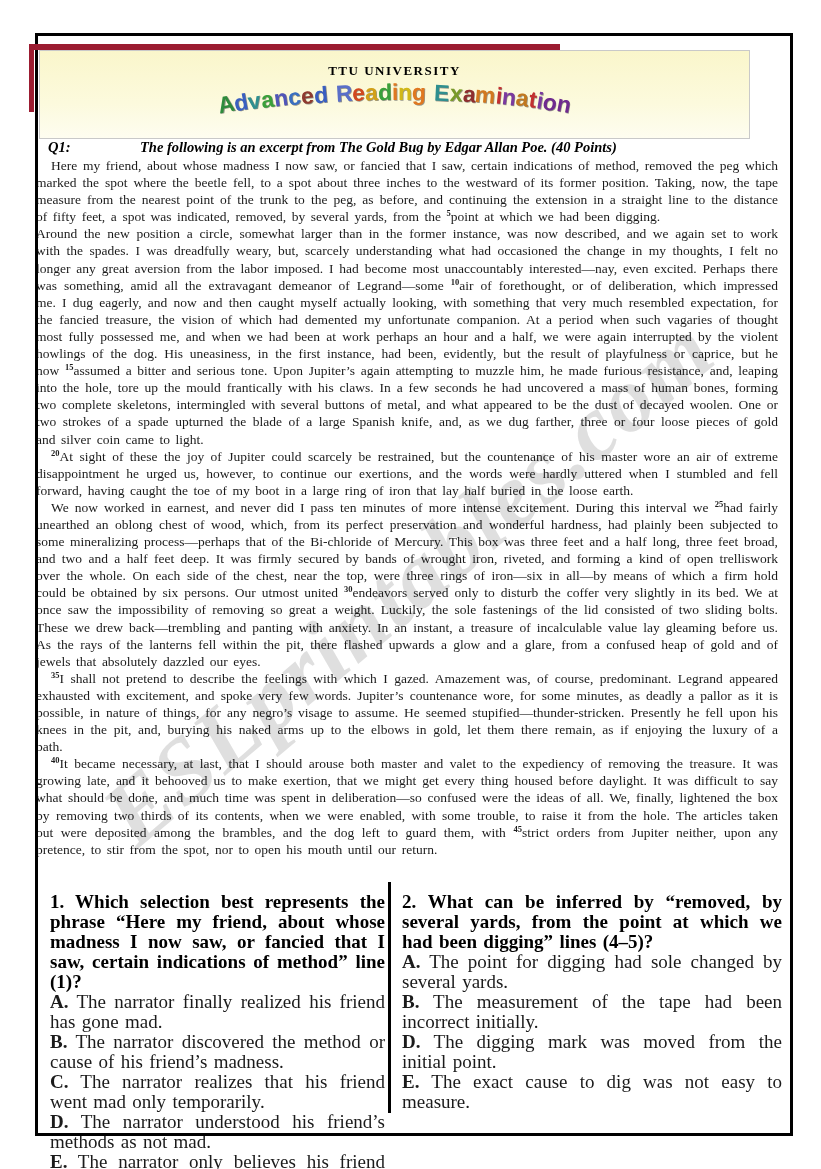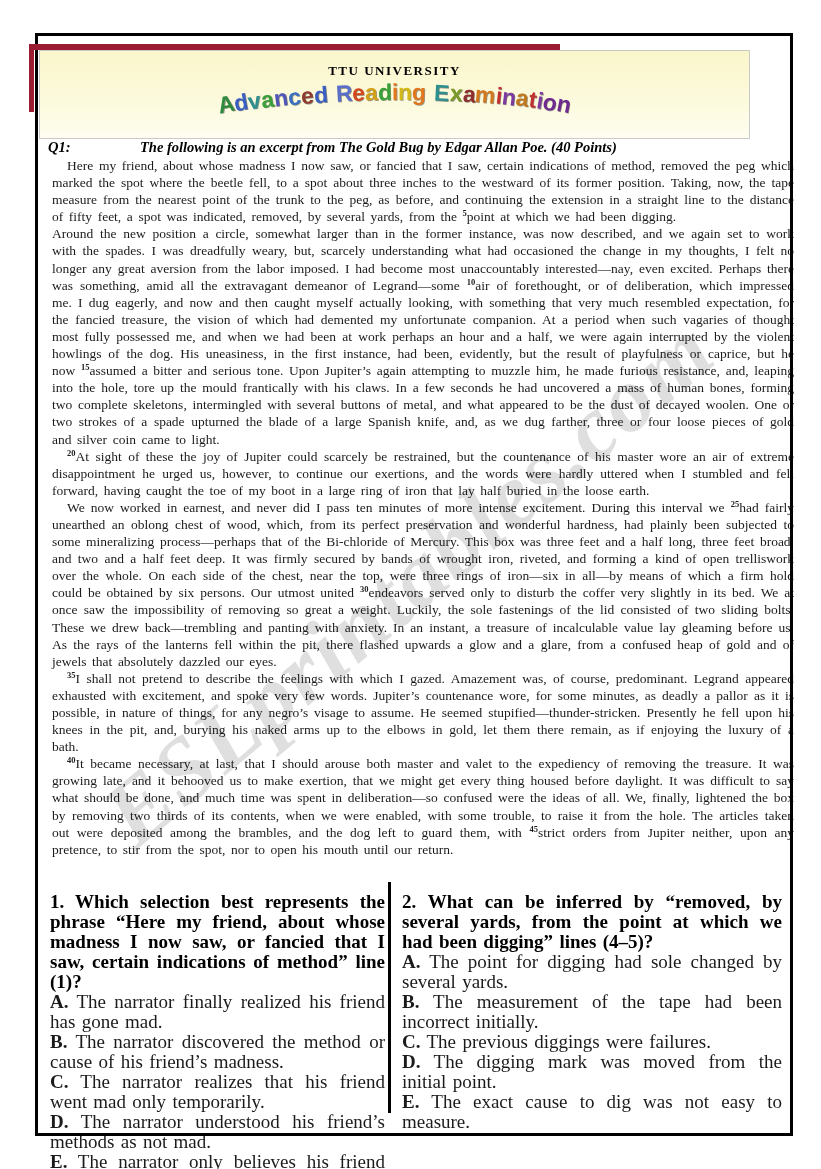--- a/index.html
+++ b/index.html
@@ -44,7 +44,7 @@
   }
   .q1-label{display:inline-block;width:92px;}
   .excerpt{
-    position:absolute;left:52px;top:157px;width:742px;z-index:2;
+    position:absolute;left:36px;top:157px;width:742px;z-index:2;
     font-size:13.5px;line-height:17.1px;text-align:justify;
     word-spacing:2.2px;
   }

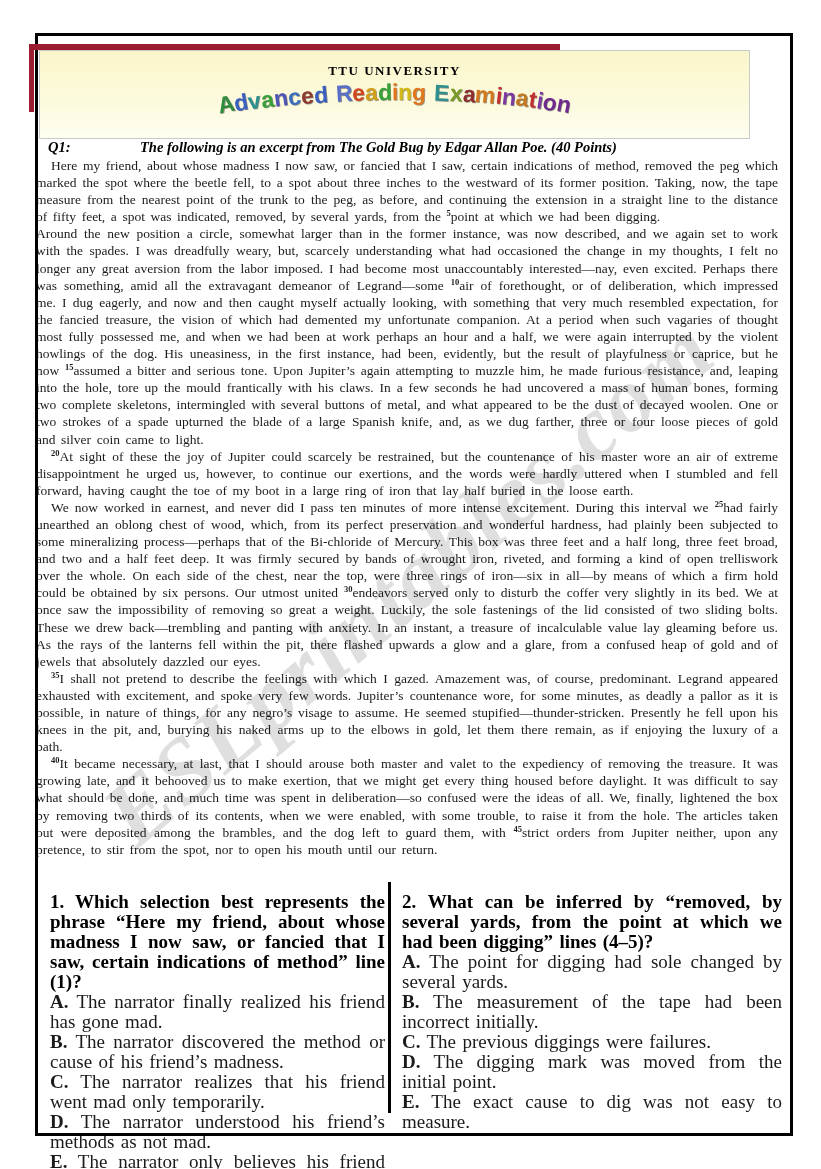--- a/index.html
+++ b/index.html
@@ -114,7 +114,6 @@
     <p class="q-header">2. What can be inferred by “removed, by several yards, from the point at which we had been digging” lines (4–5)?</p>
     <p class="opt"><b>A.</b><span> The point for digging had sole changed by several yards.</span></p>
     <p class="opt"><b>B.</b><span> The measurement of the tape had been incorrect initially.</span></p>
-    <p class="opt"><b>C.</b><span> The previous diggings were failures.</span></p>
     <p class="opt"><b>D.</b><span> The digging mark was moved from the initial point.</span></p>
     <p class="opt"><b>E.</b><span> The exact cause to dig was not easy to measure.</span></p>
   </div>

